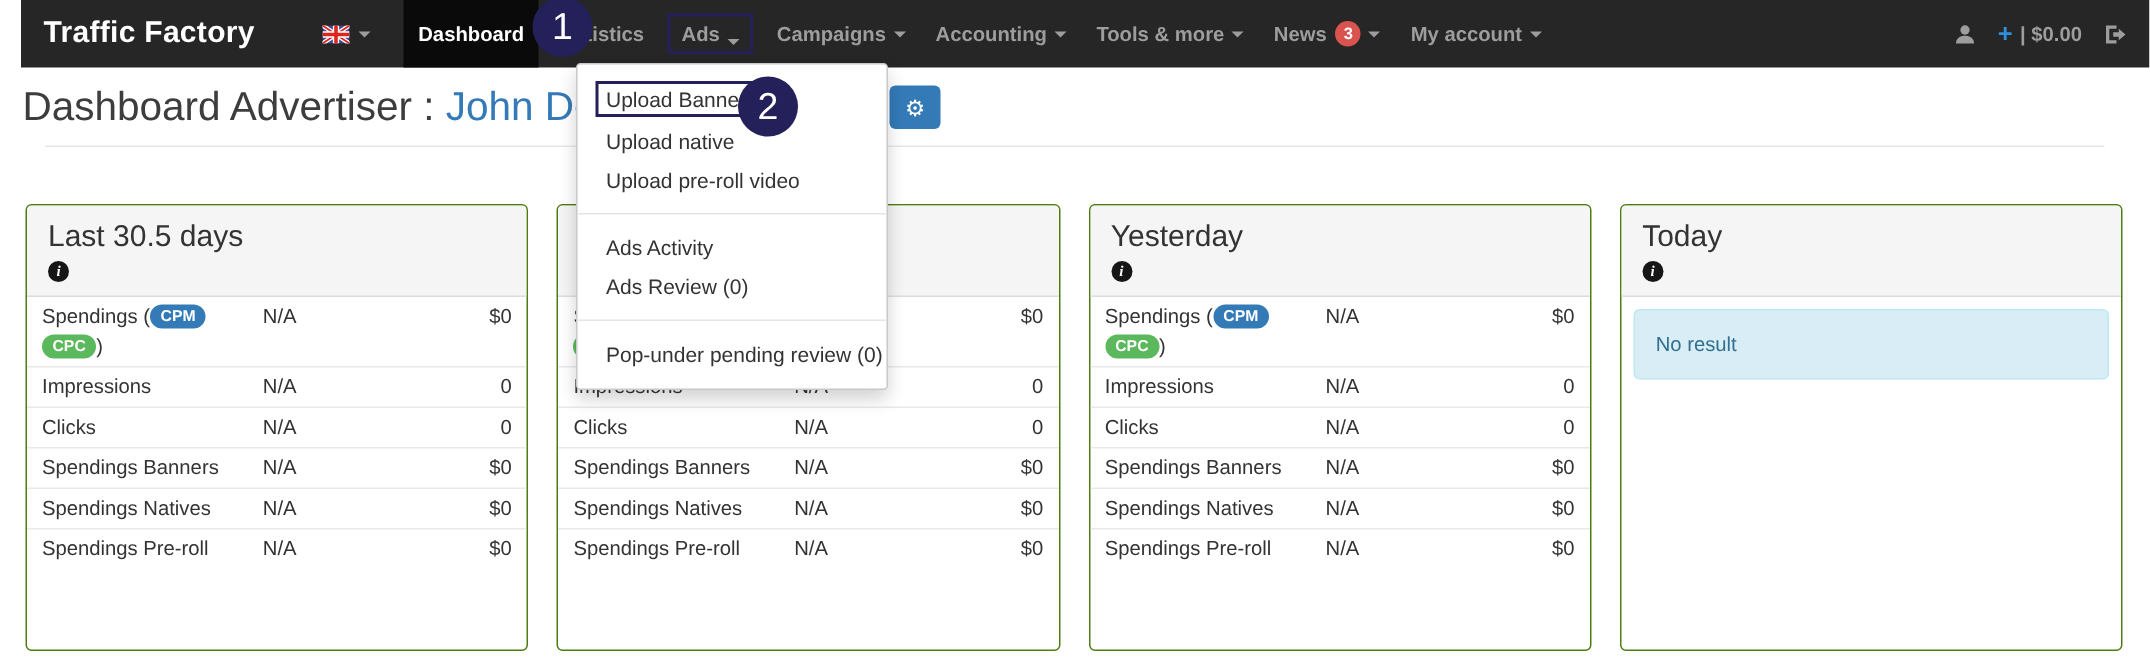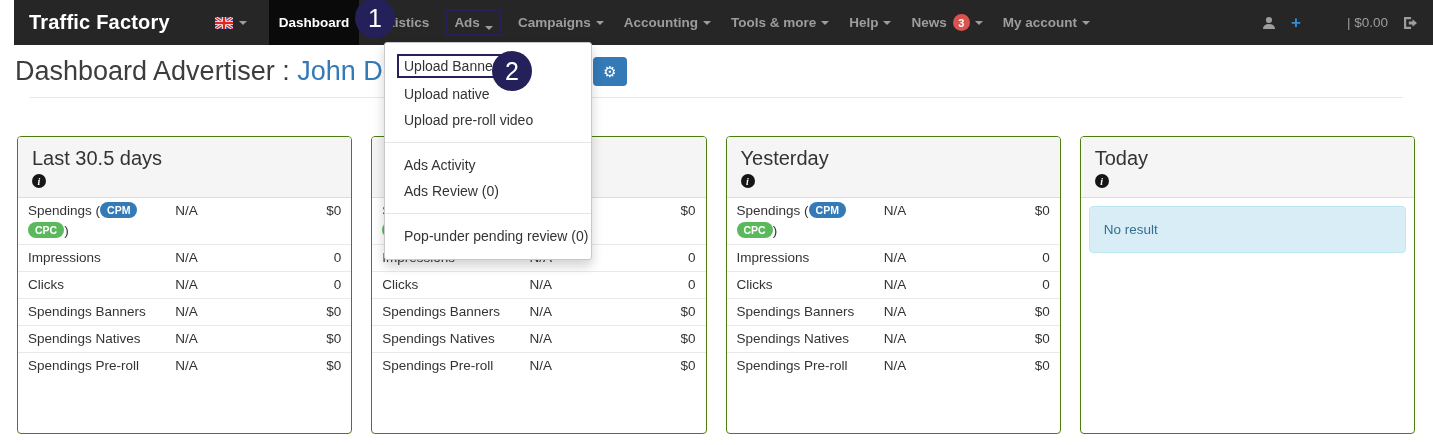--- a/index.html
+++ b/index.html
@@ -151,10 +151,6 @@
       </div>
       <div class="nav-item">
         <span>Tools &amp; more</span>
-        <span class="caret"></span>
-      </div>
-      <div class="nav-item">
-        <span>Help</span>
         <span class="caret"></span>
       </div>
       <div class="nav-item">

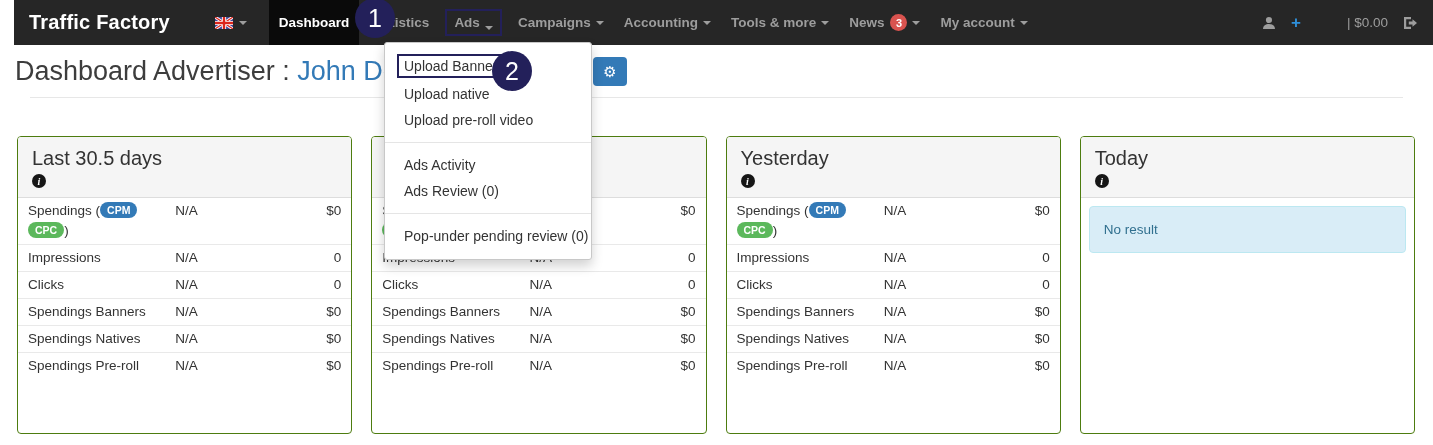--- a/index.html
+++ b/index.html
@@ -42,7 +42,7 @@
   .nav-right { position:absolute; right:14px; top:0; height:45px; display:flex; align-items:center; gap:14px; }
   .icon-svg { display:block; }
   .plus { color:#2f8fd8; font-size:17px; font-weight:700; }
-  .balance { color:#9d9d9d; font-size:13.5px; font-weight:400;margin-left:41px; }
+  .balance { color:#9d9d9d; font-size:13.5px; font-weight:700; }
 
   
   .ann-badge {

